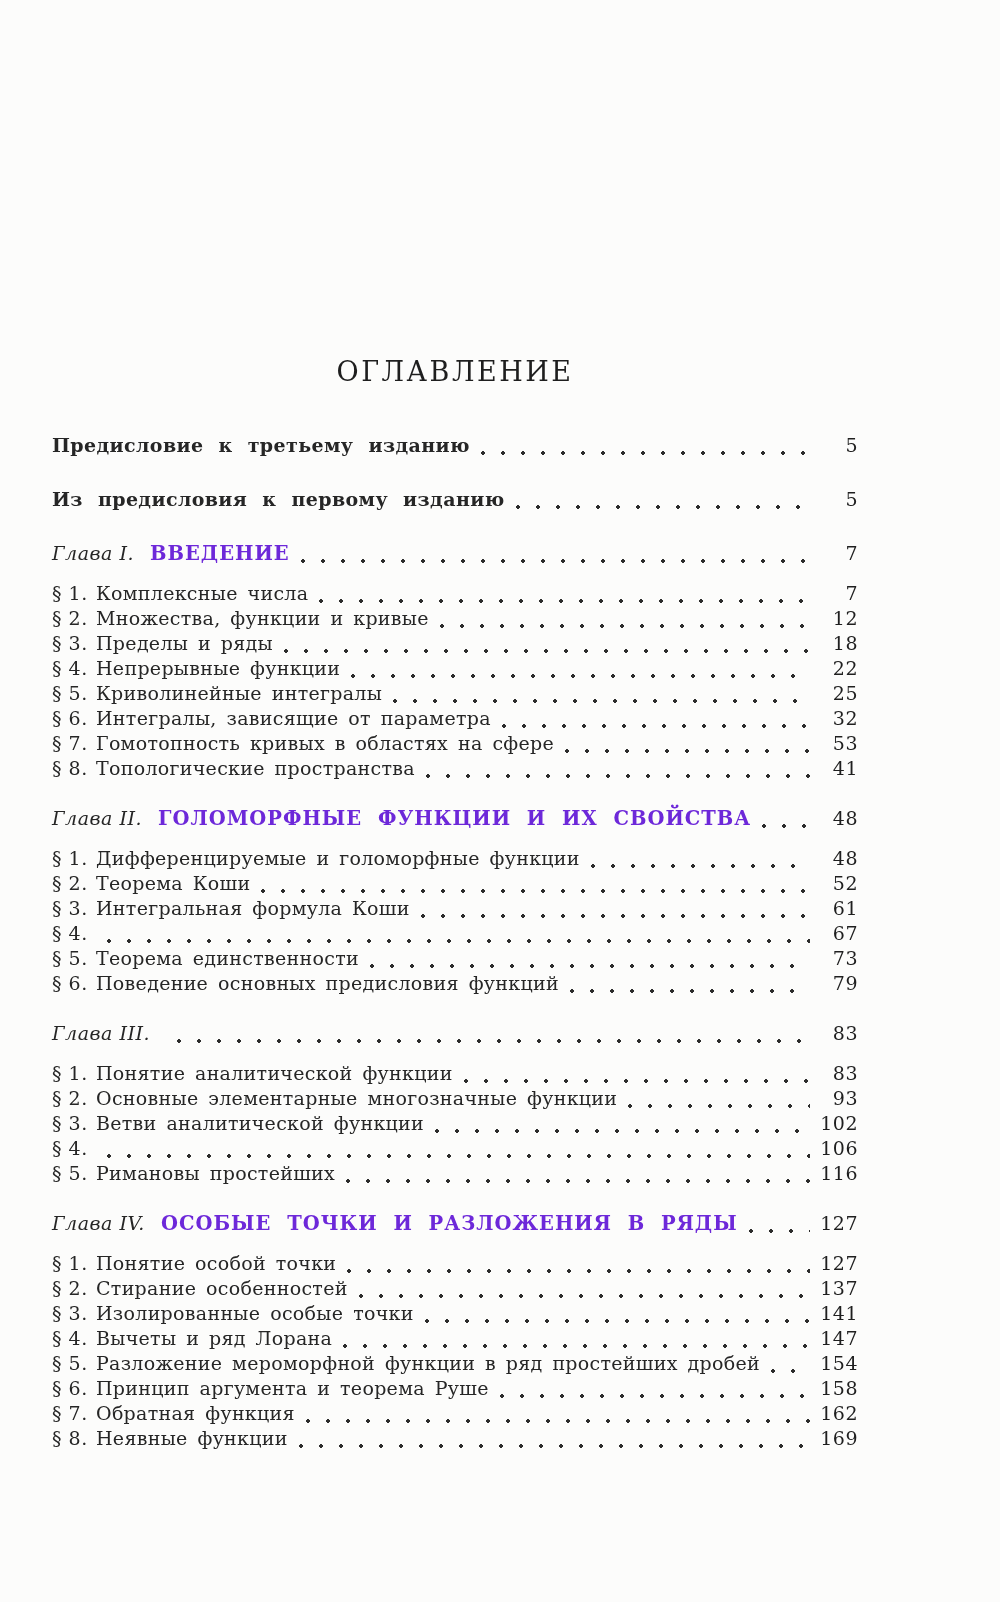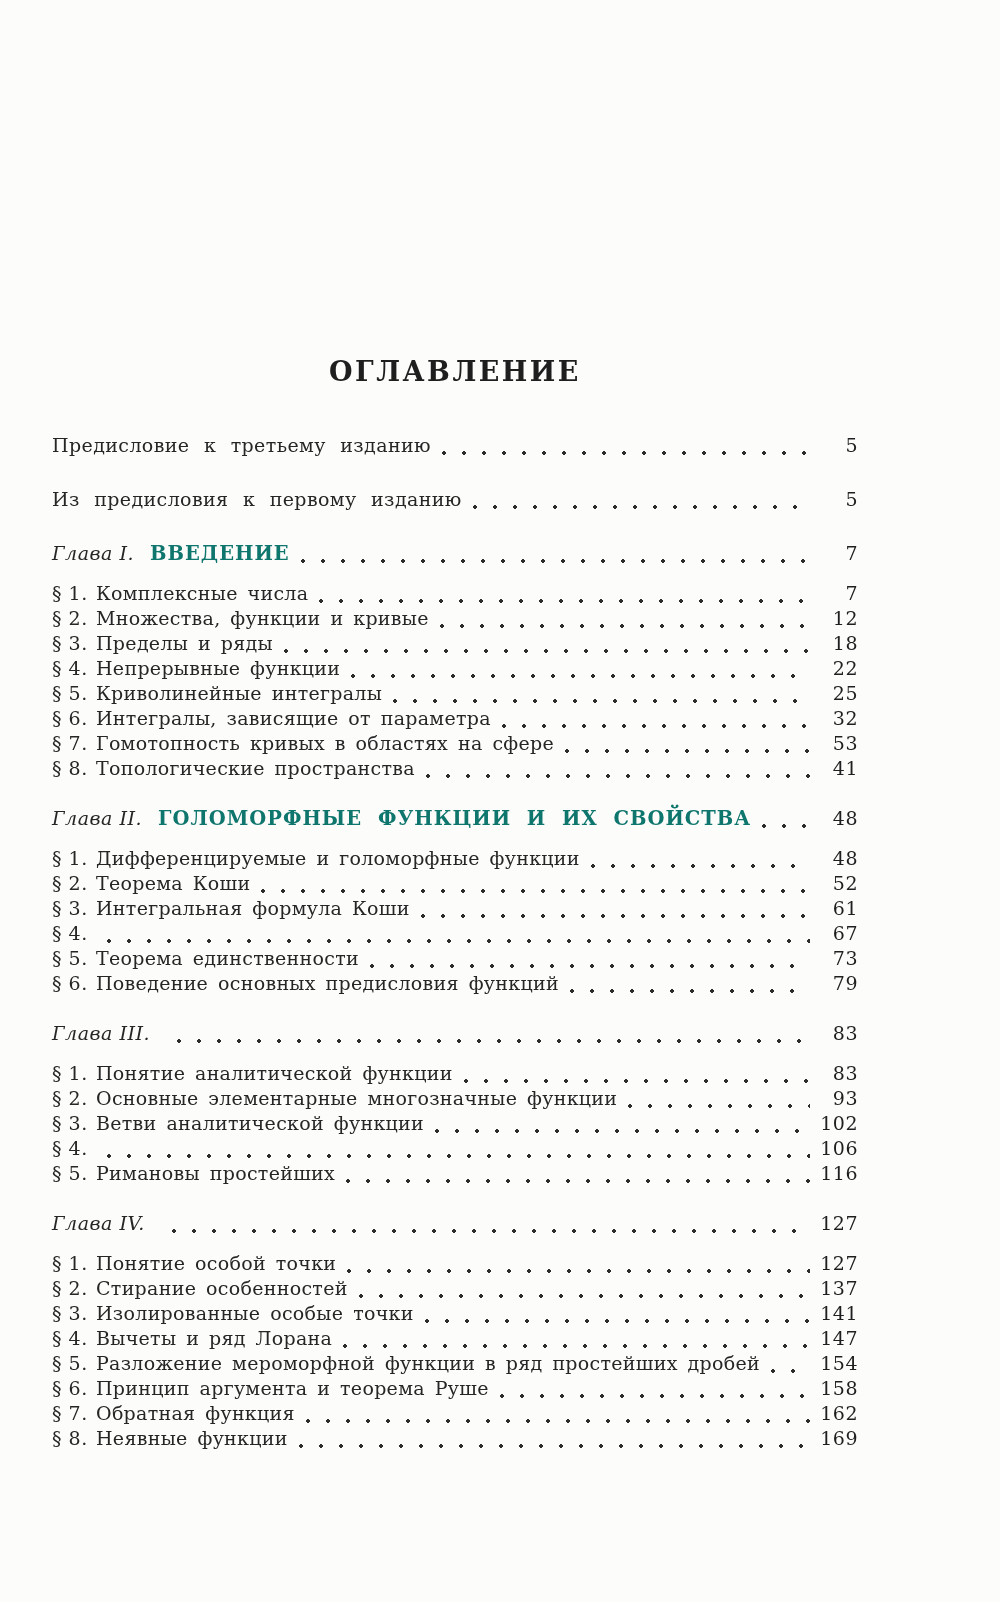--- a/index.html
+++ b/index.html
@@ -23,7 +23,7 @@
     margin: 0 0 46px 0;
     text-align: center;
     font-size: 27px;
-    font-weight: 700;
+    font-weight: 400;
     letter-spacing: 2.5px;
     color: #1e1e1e;
   }

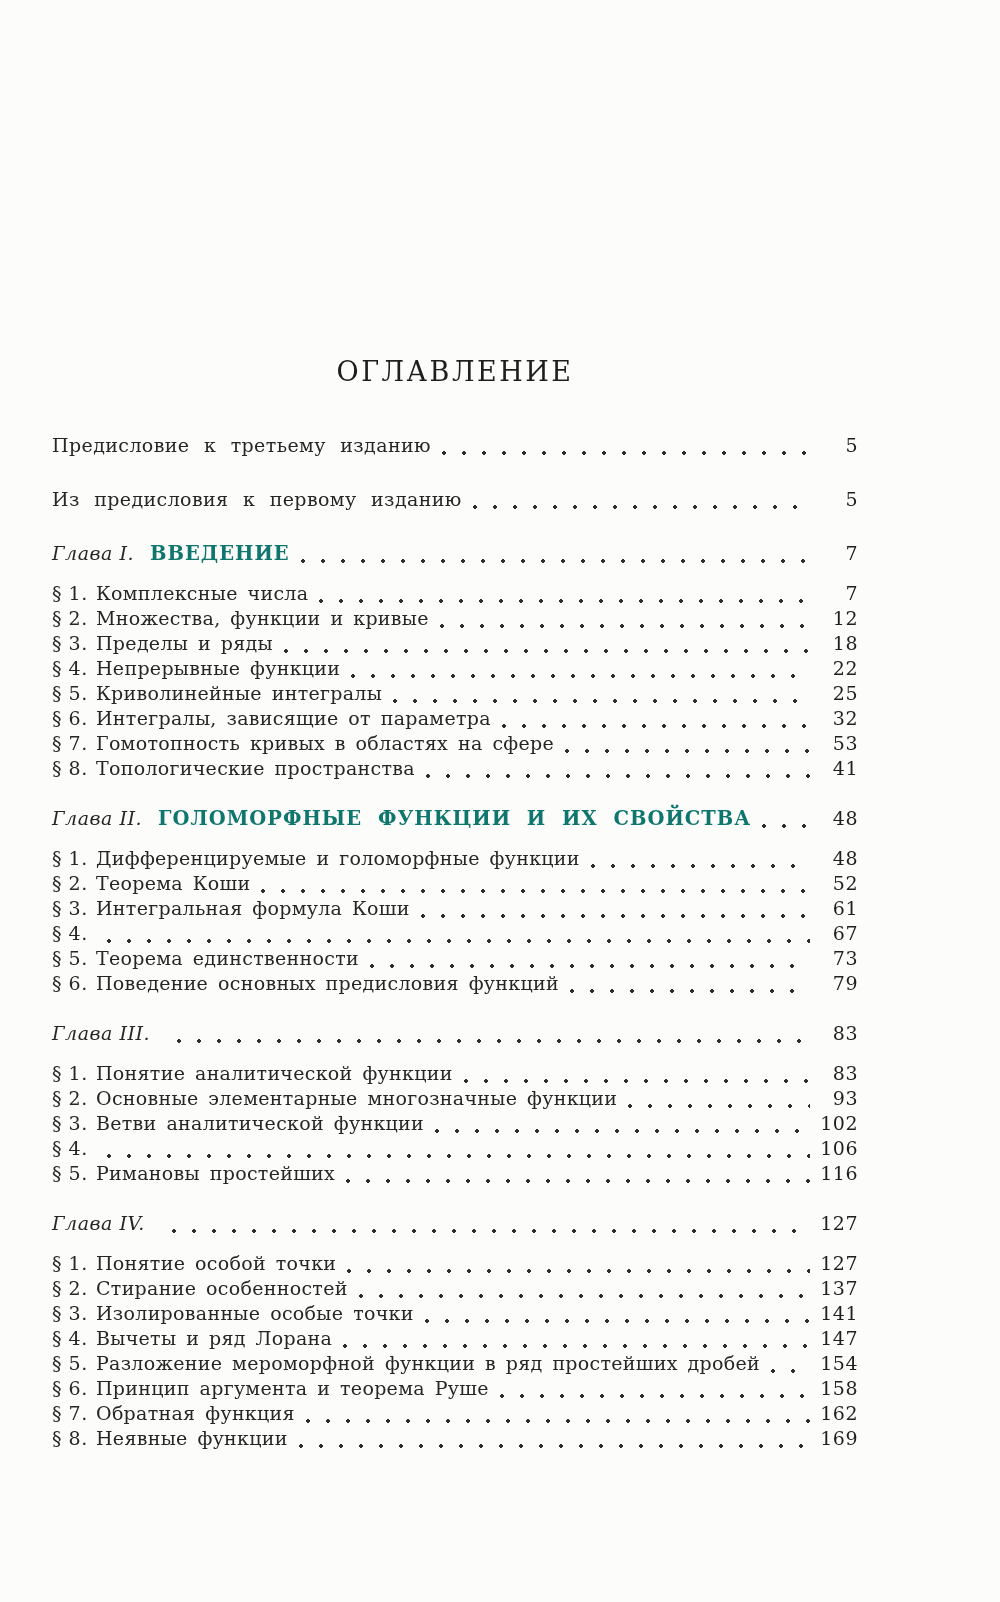--- a/index.html
+++ b/index.html
@@ -40,6 +40,7 @@
   .row.front .label {
     word-spacing: 8px;
     letter-spacing: 0.4px;
+    font-weight: bold;
   }
   .row.chapter {
     margin: 25px 0 15px 0;

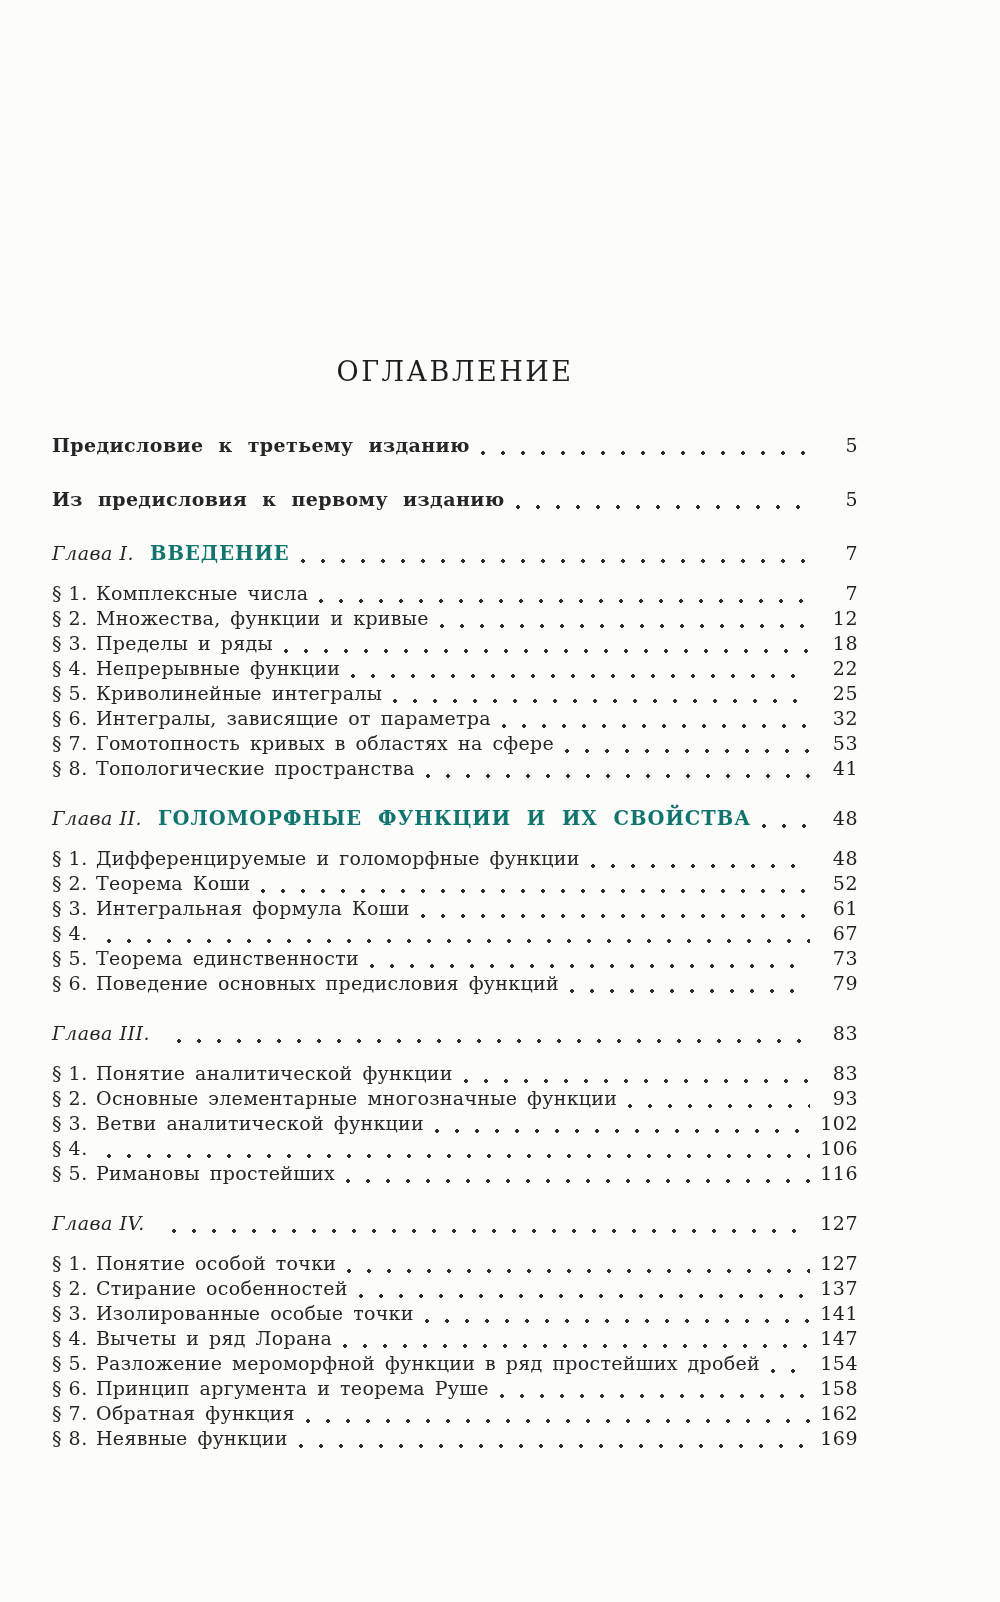--- a/index.html
+++ b/index.html
@@ -56,7 +56,7 @@
     letter-spacing: 1px;
     word-spacing: 8px;
     font-size: 19.5px;
-    color: #0f766e;
+    color: #6d28d9;
   }
   .row.section .num {
     width: 44px;

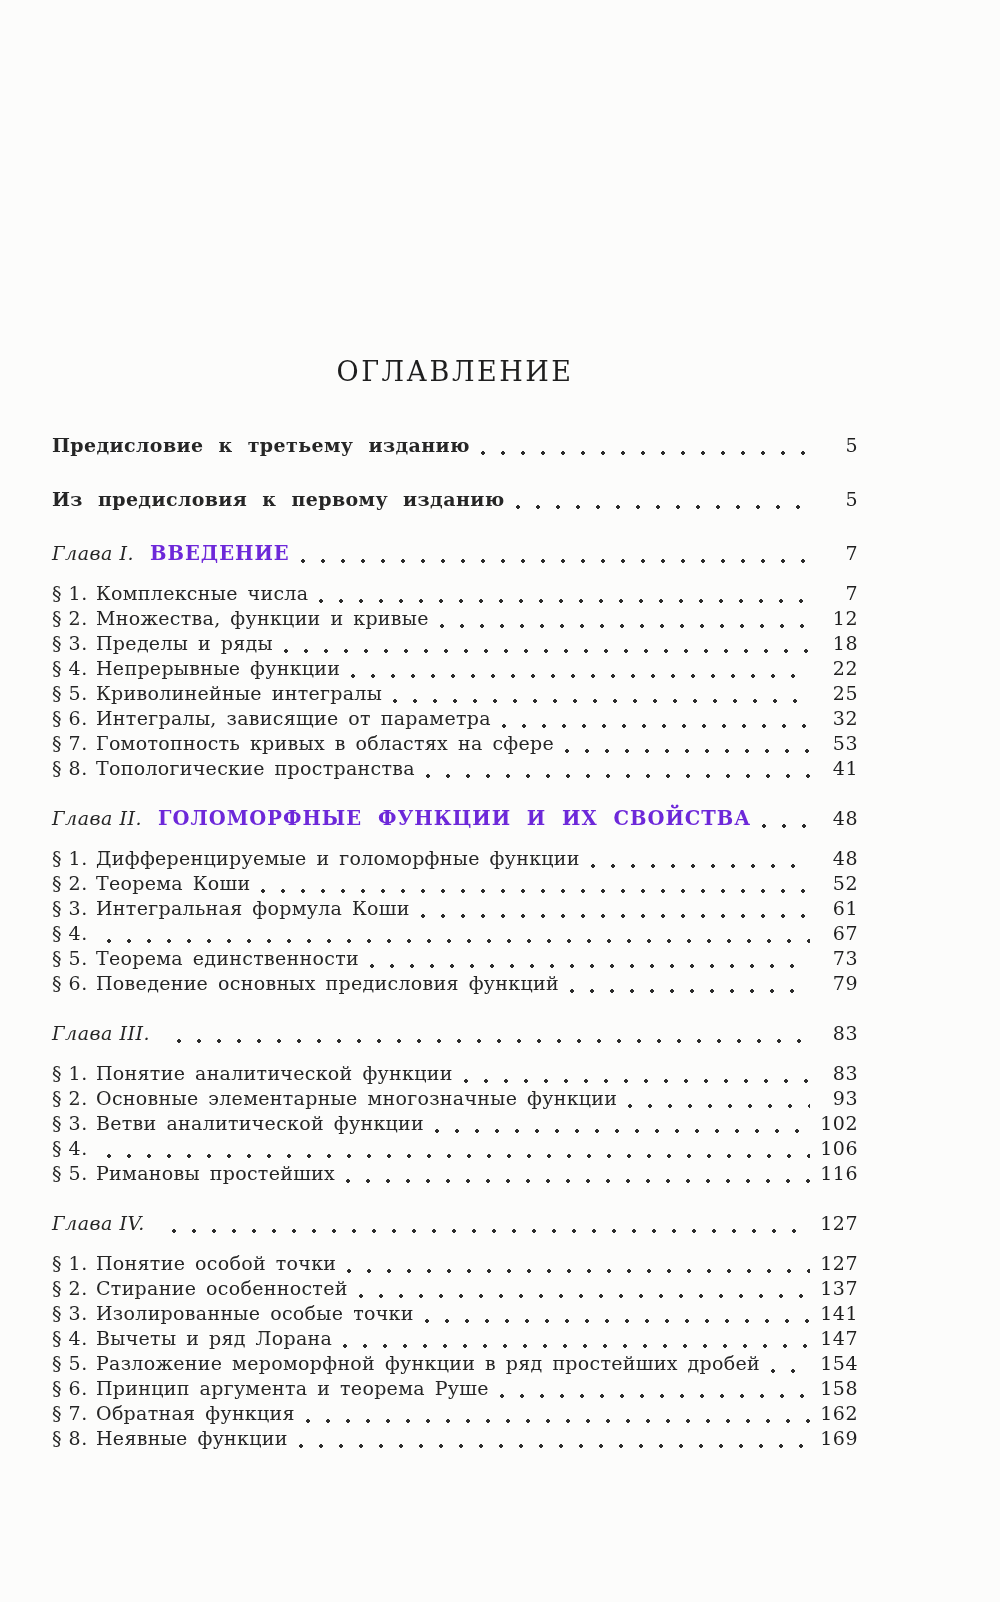--- a/index.html
+++ b/index.html
@@ -235,6 +235,7 @@
       </div>
       <div class="row chapter">
         <span class="num">Глава IV.</span>
+        <span class="label">ОСОБЫЕ ТОЧКИ И РАЗЛОЖЕНИЯ В РЯДЫ</span>
         <span class="leader"></span>
         <span class="pagenum">127</span>
       </div>

